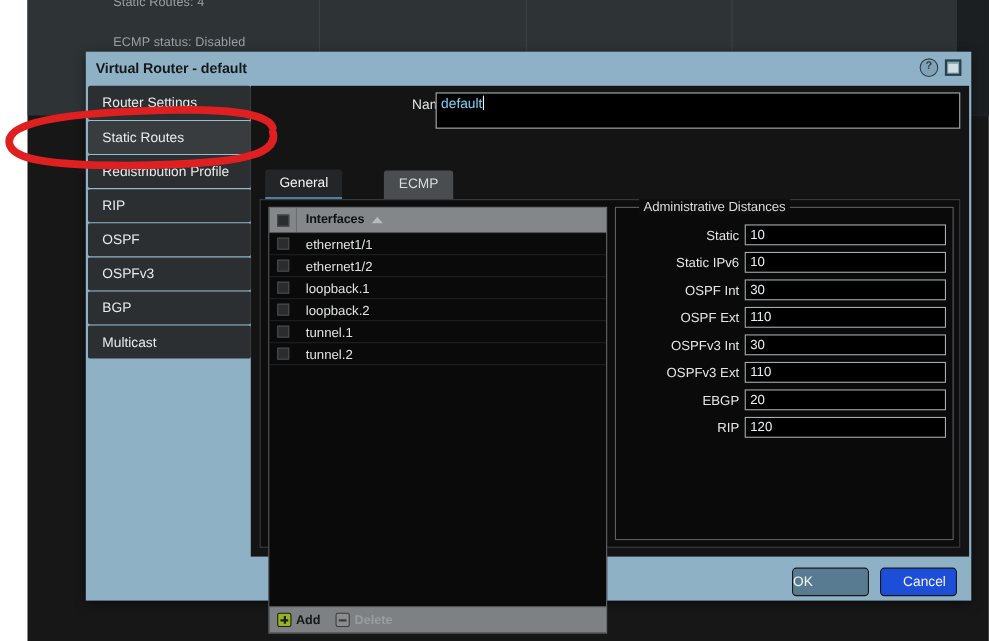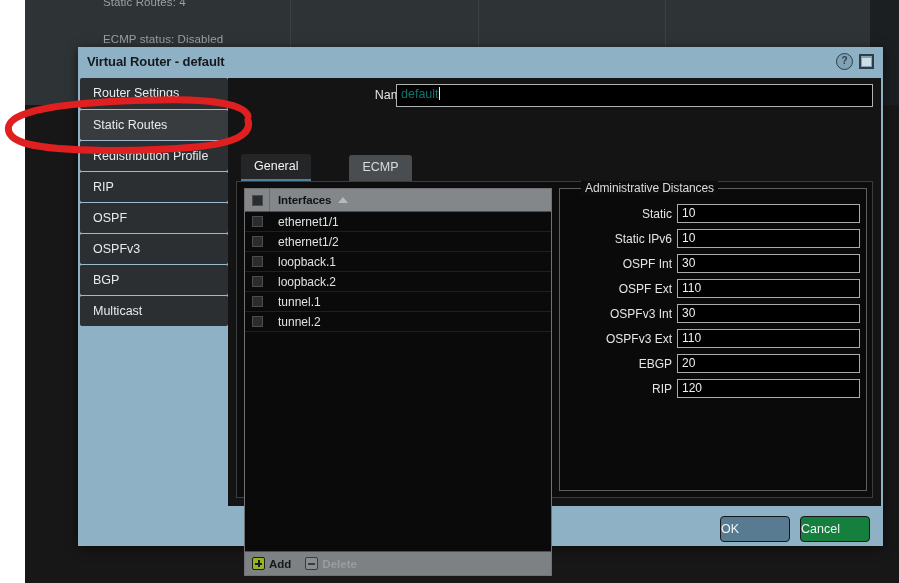--- a/index.html
+++ b/index.html
@@ -166,11 +166,11 @@
   .name-input {
     position: absolute;
     left: 168px; top: 1px;
-    width: 477px; height: 23px;
+    width: 477px; height: 33px;
     background: #000000;
     border: 1px solid #aeb2b5;
     box-sizing: border-box;
-    color: #0f766e;
+    color: #7dd3fc;
     font-size: 12.5px;
     padding: 0 4px;
     line-height: 19px;

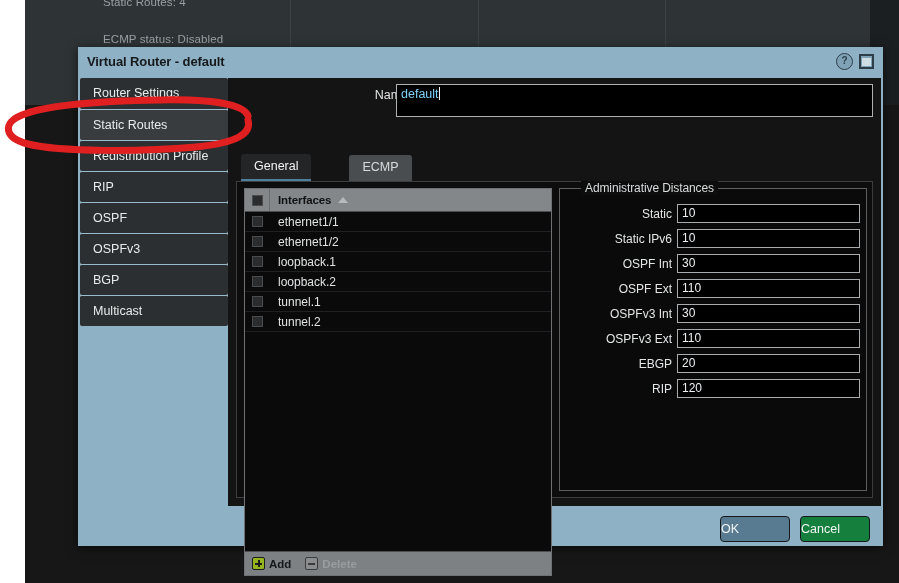--- a/index.html
+++ b/index.html
@@ -425,7 +425,8 @@
   .btn-cancel {
     right: 13px;
     width: 70px;
-    background: #15803d;
+    background: #1d4ed8;
+    padding-left: 20px;
   }
 
   

